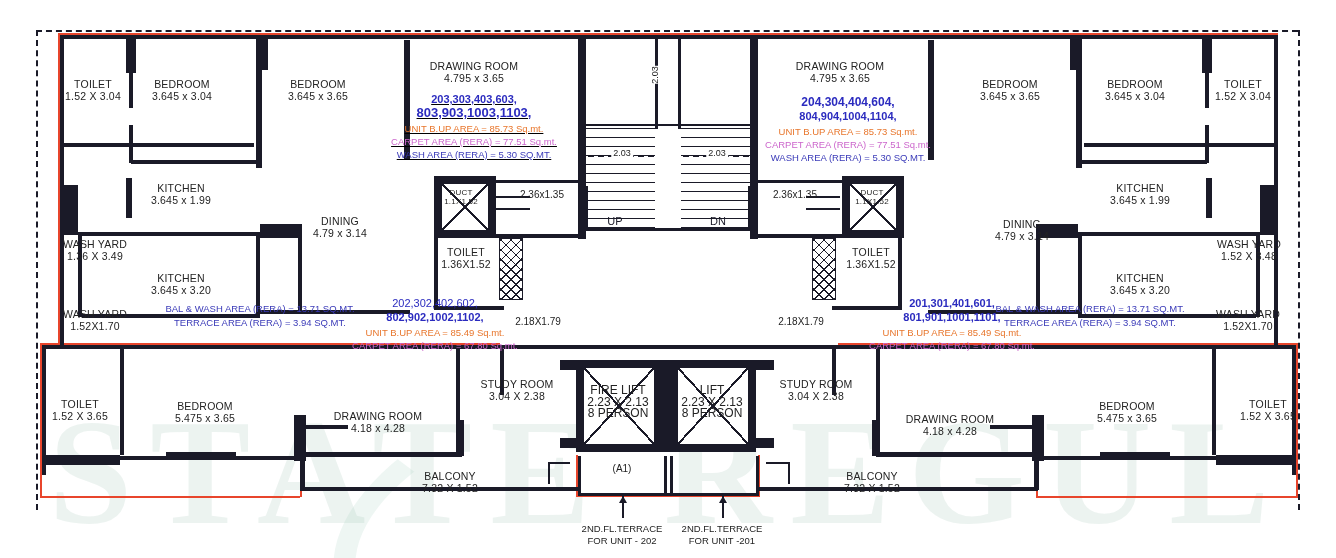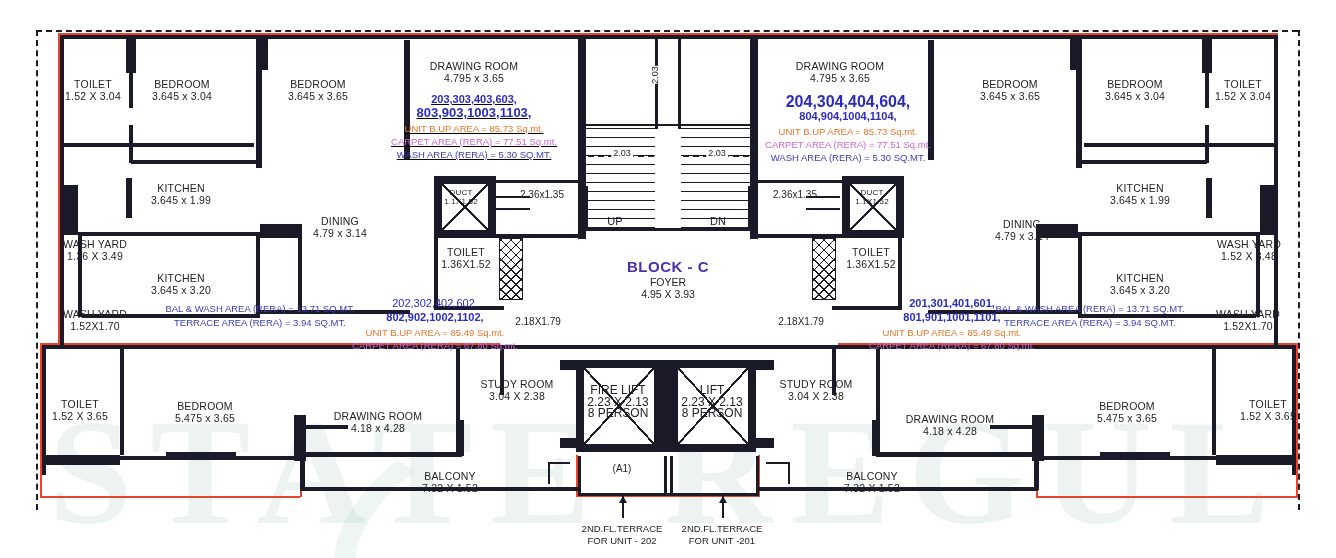--- a/index.html
+++ b/index.html
@@ -455,7 +455,7 @@
         <div style="font-size: 9.5px; color: rgb(58, 58, 184); line-height: 13px;">WASH AREA (RERA) = 5.30 SQ.MT.</div>
       </div>
       <div style="position: absolute; left: 848px; top: 95px; transform: translateX(-50%); text-align: center; white-space: nowrap;">
-        <div style="font-size: 16px; font-weight: bold; color: rgb(43, 43, 191); line-height: 14px;">204,304,404,604,</div>
+        <div style="font-size: 12px; font-weight: bold; color: rgb(43, 43, 191); line-height: 14px;">204,304,404,604,</div>
         <div style="font-size: 11px; font-weight: bold; color: rgb(43, 43, 191); line-height: 14px;">804,904,1004,1104,</div>
         <div style="font-size: 9.5px; color: rgb(232, 118, 44); line-height: 13px; margin-top: 2px;">UNIT B.UP AREA  =  85.73 Sq.mt.</div>
         <div style="font-size: 9.5px; color: rgb(204, 102, 204); line-height: 13px;">CARPET AREA (RERA) = 77.51 Sq.mt.</div>

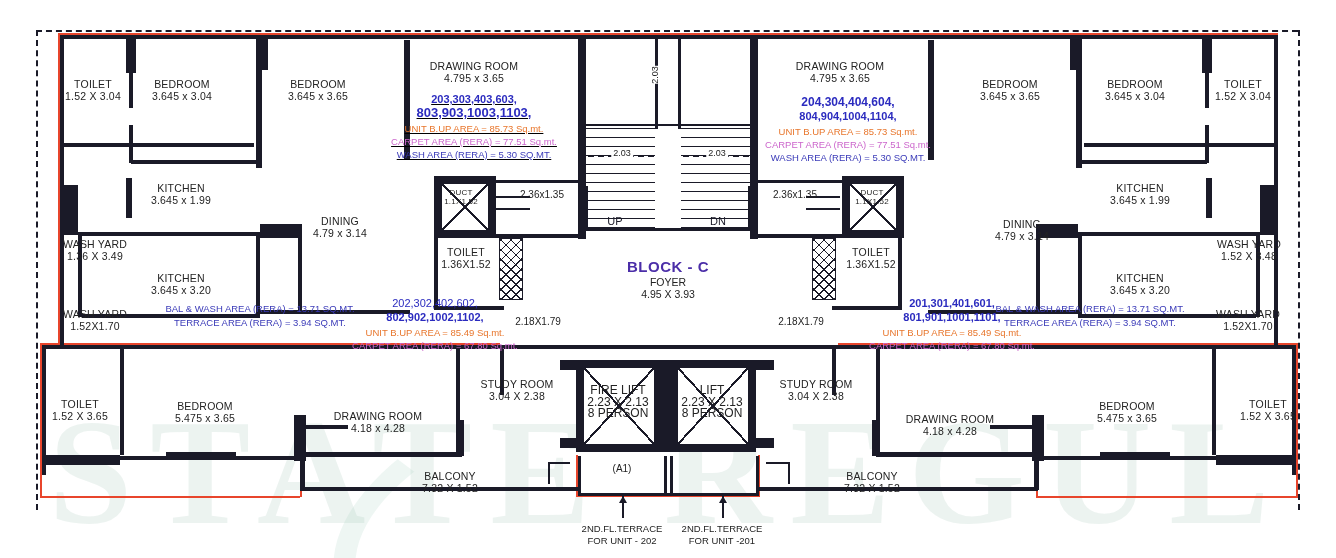--- a/index.html
+++ b/index.html
@@ -217,11 +217,6 @@
   <div class="wall" style="left:578px;top:186px;width:10px;height:42px;"></div>
   <div class="wall" style="left:748px;top:186px;width:10px;height:42px;"></div>
 
-  <div class="blk" style="left:668px;top:258px;">
-    <span class="b1">BLOCK - C</span>
-    <span class="b2">FOYER</span>
-    <span class="b3">4.95 X 3.93</span>
-  </div>
 
   <div class="wall" style="left:434px;top:176px;width:62px;height:62px;"></div>
   <div class="xbox" style="left:440px;top:182px;width:50px;height:50px;background:#fff;"></div>

